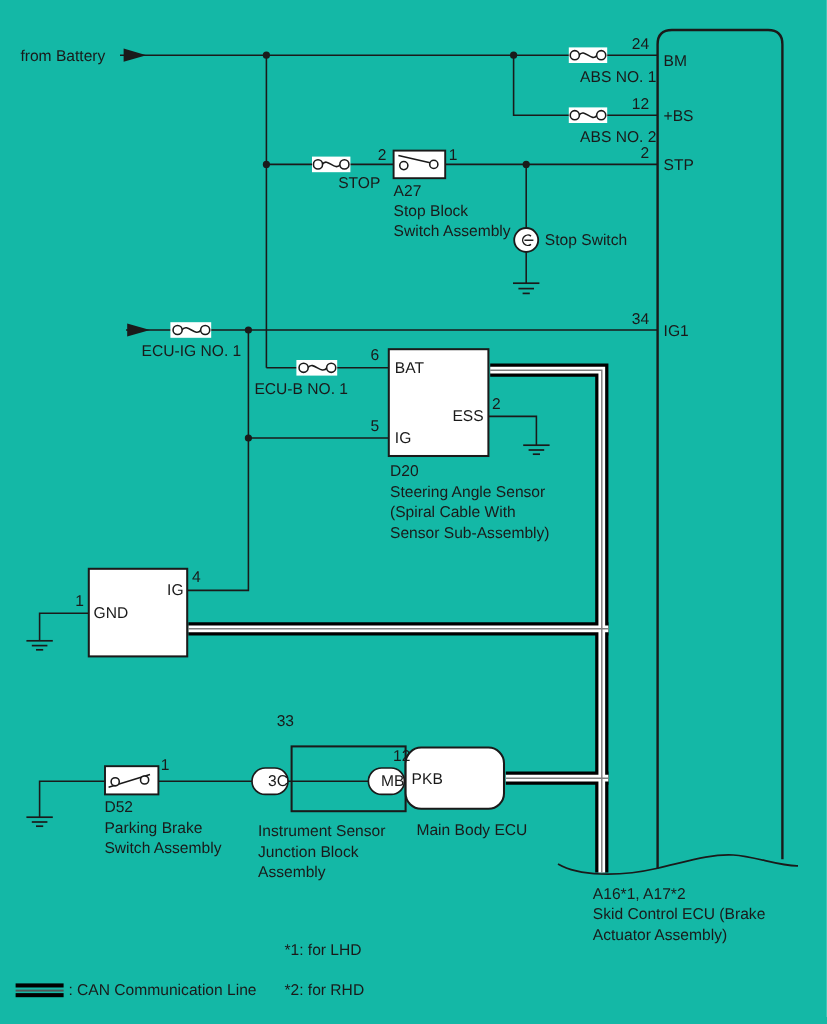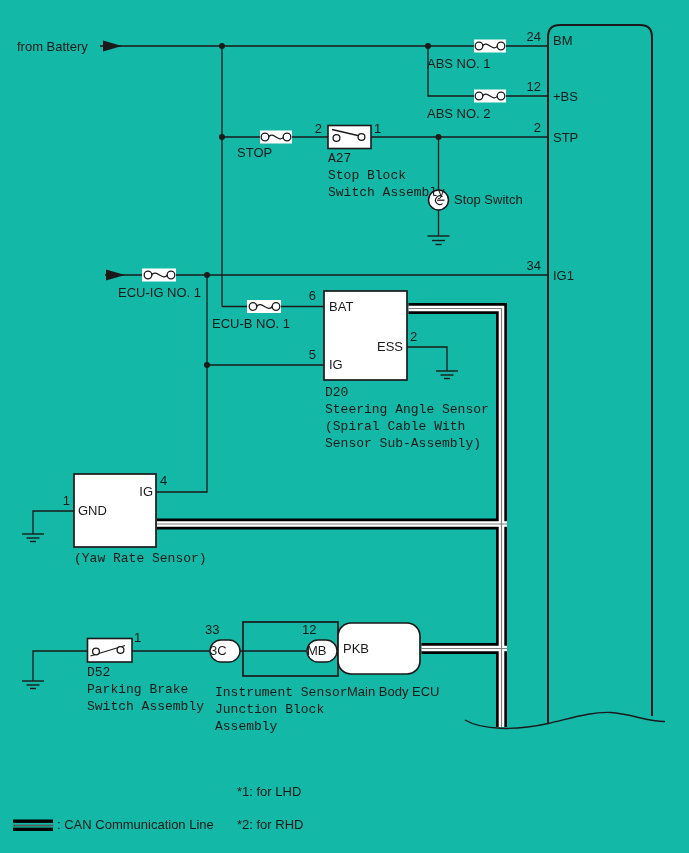--- a/index.html
+++ b/index.html
@@ -175,7 +175,7 @@
   <div class="lbl" style="left:17px;top:39px">from Battery</div>
 
   <div class="lbl r" style="left:501px;top:29px;width:40px">24</div>
-  <div class="lbl" style="left:553px;top:33px">BM</div>
+  <div class="lbl" style="left:553px;top:43px">BM</div>
   <div class="lbl c" style="left:427px;top:56px;width:120px">ABS NO. 1</div>
 
   <div class="lbl r" style="left:501px;top:79px;width:40px">12</div>

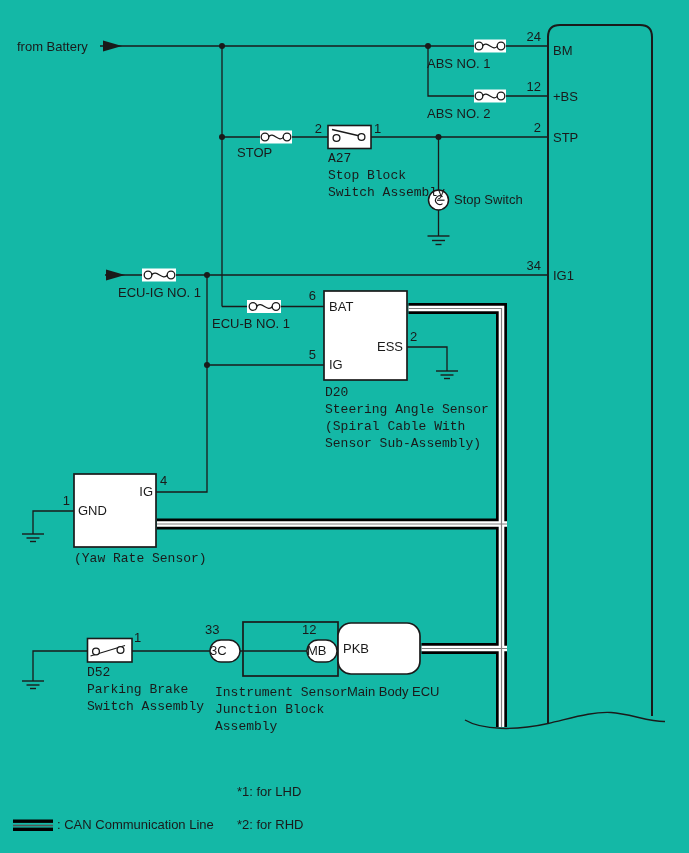--- a/index.html
+++ b/index.html
@@ -14,7 +14,7 @@
     color:#1a1a1a;white-space:nowrap;
   }
   .ml{line-height:17px;font-family:Liberation Mono, monospace;}
-  .c{text-align:left;}
+  .c{text-align:right;}
   .r{text-align:right;}
 </style>
 </head>

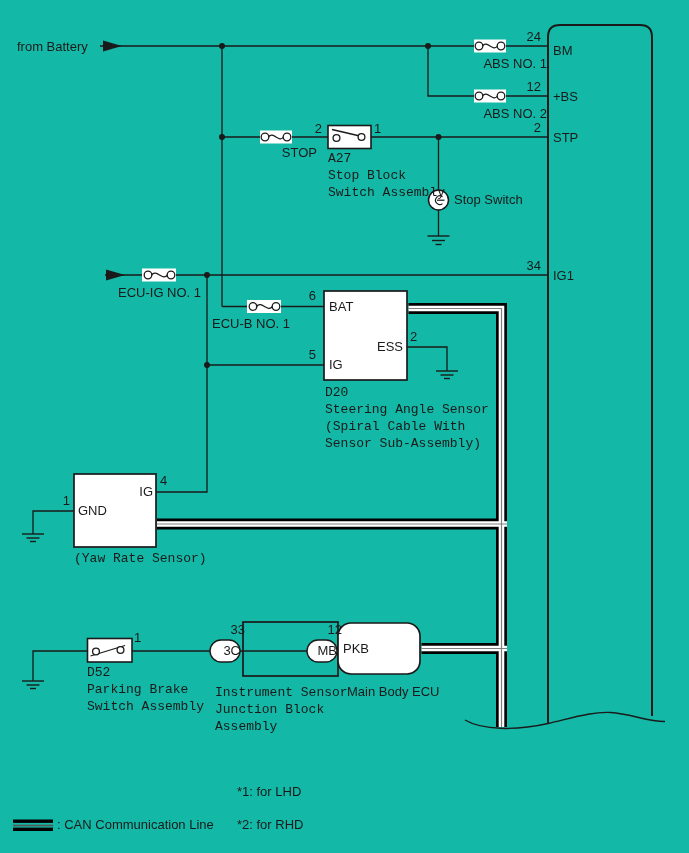--- a/index.html
+++ b/index.html
@@ -13,7 +13,7 @@
     position:absolute;font:13px/15px "Liberation Sans",sans-serif;
     color:#1a1a1a;white-space:nowrap;
   }
-  .ml{line-height:17px;font-family:Liberation Mono, monospace;}
+  .ml{line-height:17px;}
   .c{text-align:right;}
   .r{text-align:right;}
 </style>

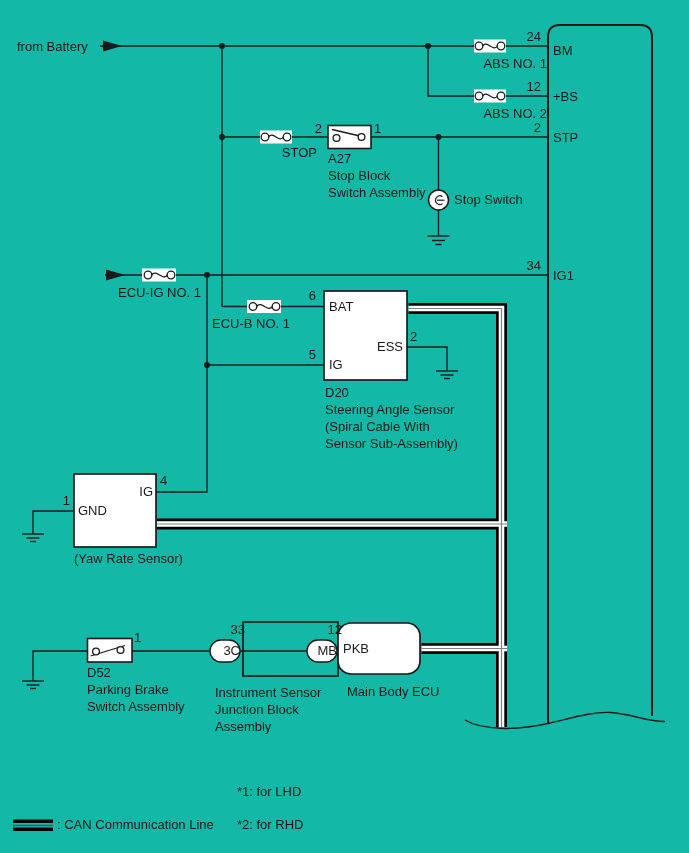--- a/index.html
+++ b/index.html
@@ -221,7 +221,6 @@
   <div class="lbl" style="left:78px;top:503px">GND</div>
 
   <div class="lbl ml" style="left:74px;top:550px">
-    <div>(Yaw Rate Sensor)</div>
   </div>
 
   <div class="lbl" style="left:134px;top:630px">1</div>

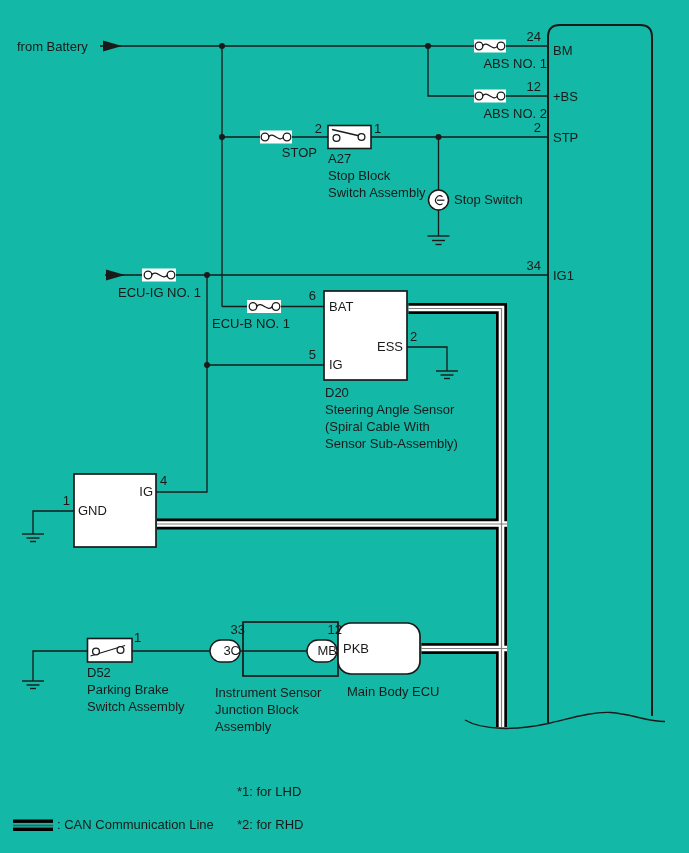--- a/index.html
+++ b/index.html
@@ -230,7 +230,7 @@
     <div>Switch Assembly</div>
   </div>
 
-  <div class="lbl c" style="left:205px;top:622px;width:40px">33</div>
+  <div class="lbl c" style="left:205px;top:593px;width:40px">33</div>
   <div class="lbl c" style="left:210px;top:643px;width:30px">3C</div>
   <div class="lbl c" style="left:302px;top:622px;width:40px">12</div>
   <div class="lbl c" style="left:307px;top:643px;width:30px">MB</div>

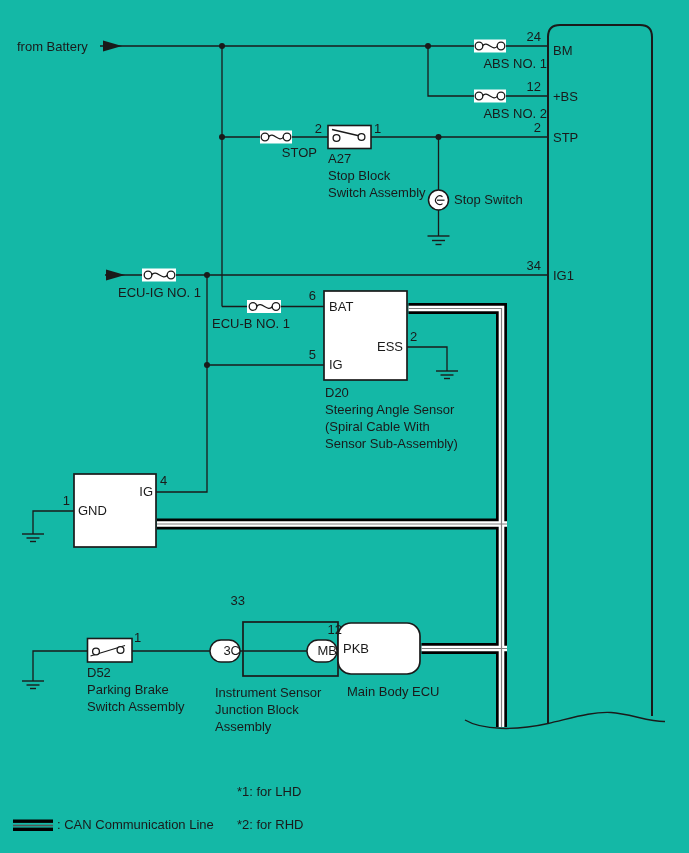--- a/index.html
+++ b/index.html
@@ -243,6 +243,11 @@
   </div>
   <div class="lbl" style="left:347px;top:684px">Main Body ECU</div>
 
+  <div class="lbl ml" style="left:494px;top:736px">
+    <div>A16*1, A17*2</div>
+    <div>Skid Control ECU (Brake</div>
+    <div>Actuator Assembly)</div>
+  </div>
 
   <div class="lbl" style="left:237px;top:784px">*1: for LHD</div>
   <div class="lbl" style="left:57px;top:817px">: CAN Communication Line</div>

